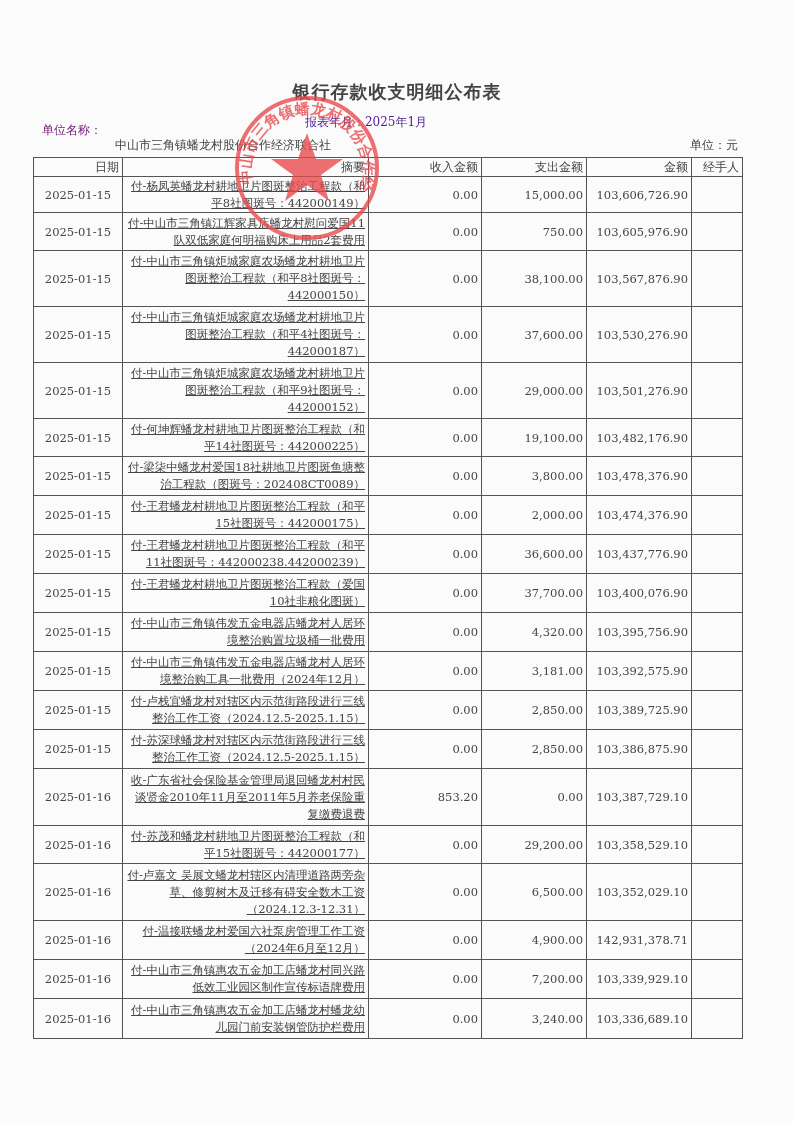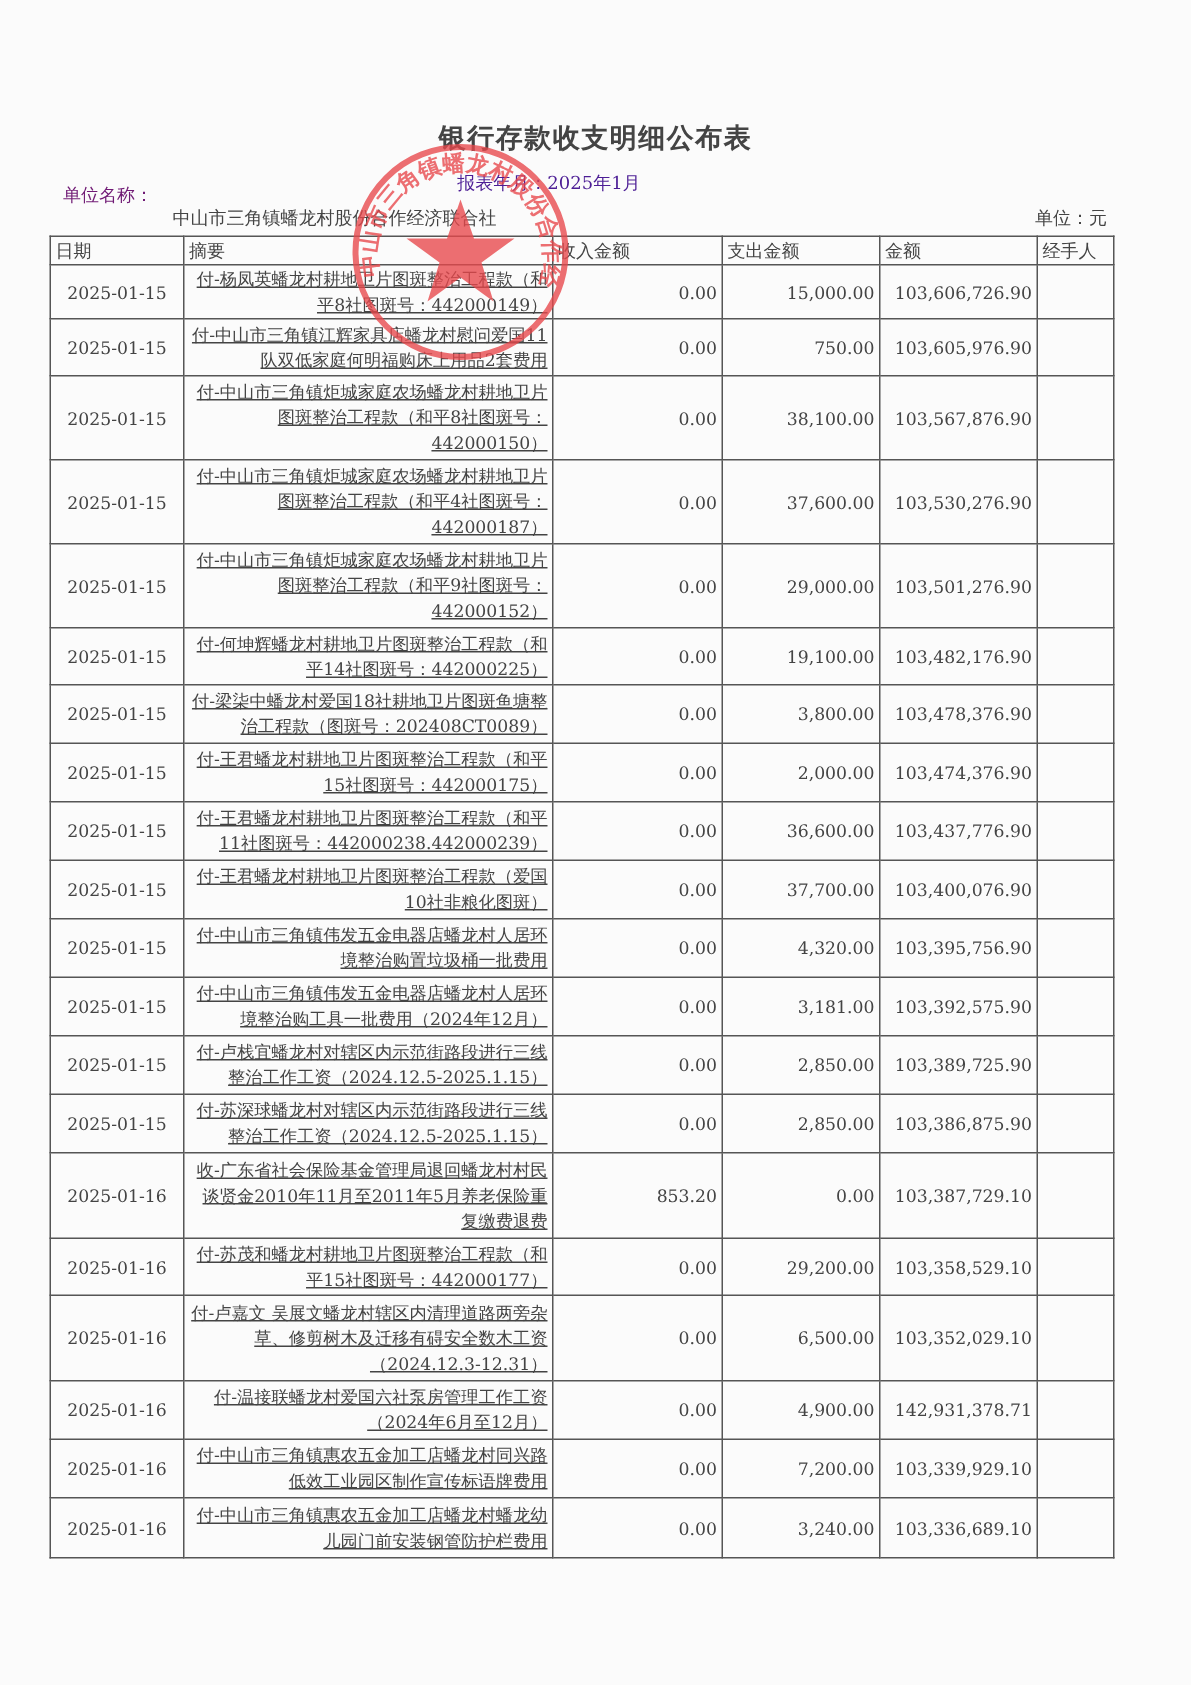--- a/index.html
+++ b/index.html
@@ -26,7 +26,7 @@
   table.ledger th, table.ledger td {
     border:1px solid #555; padding:0 3px; vertical-align:middle;
   }
-  table.ledger th { font-weight:normal; height:18px; text-align:left; font-size:12px; }
+  table.ledger th { font-weight:normal; height:18px; text-align:right; font-size:12px; }
   td.date { text-align:center; white-space:nowrap; }
   td.summary { text-align:right; line-height:17px; padding:1px 3px;text-decoration:underline; }
   td.num { text-align:right; vertical-align:bottom; padding-bottom:3px; white-space:nowrap; }

